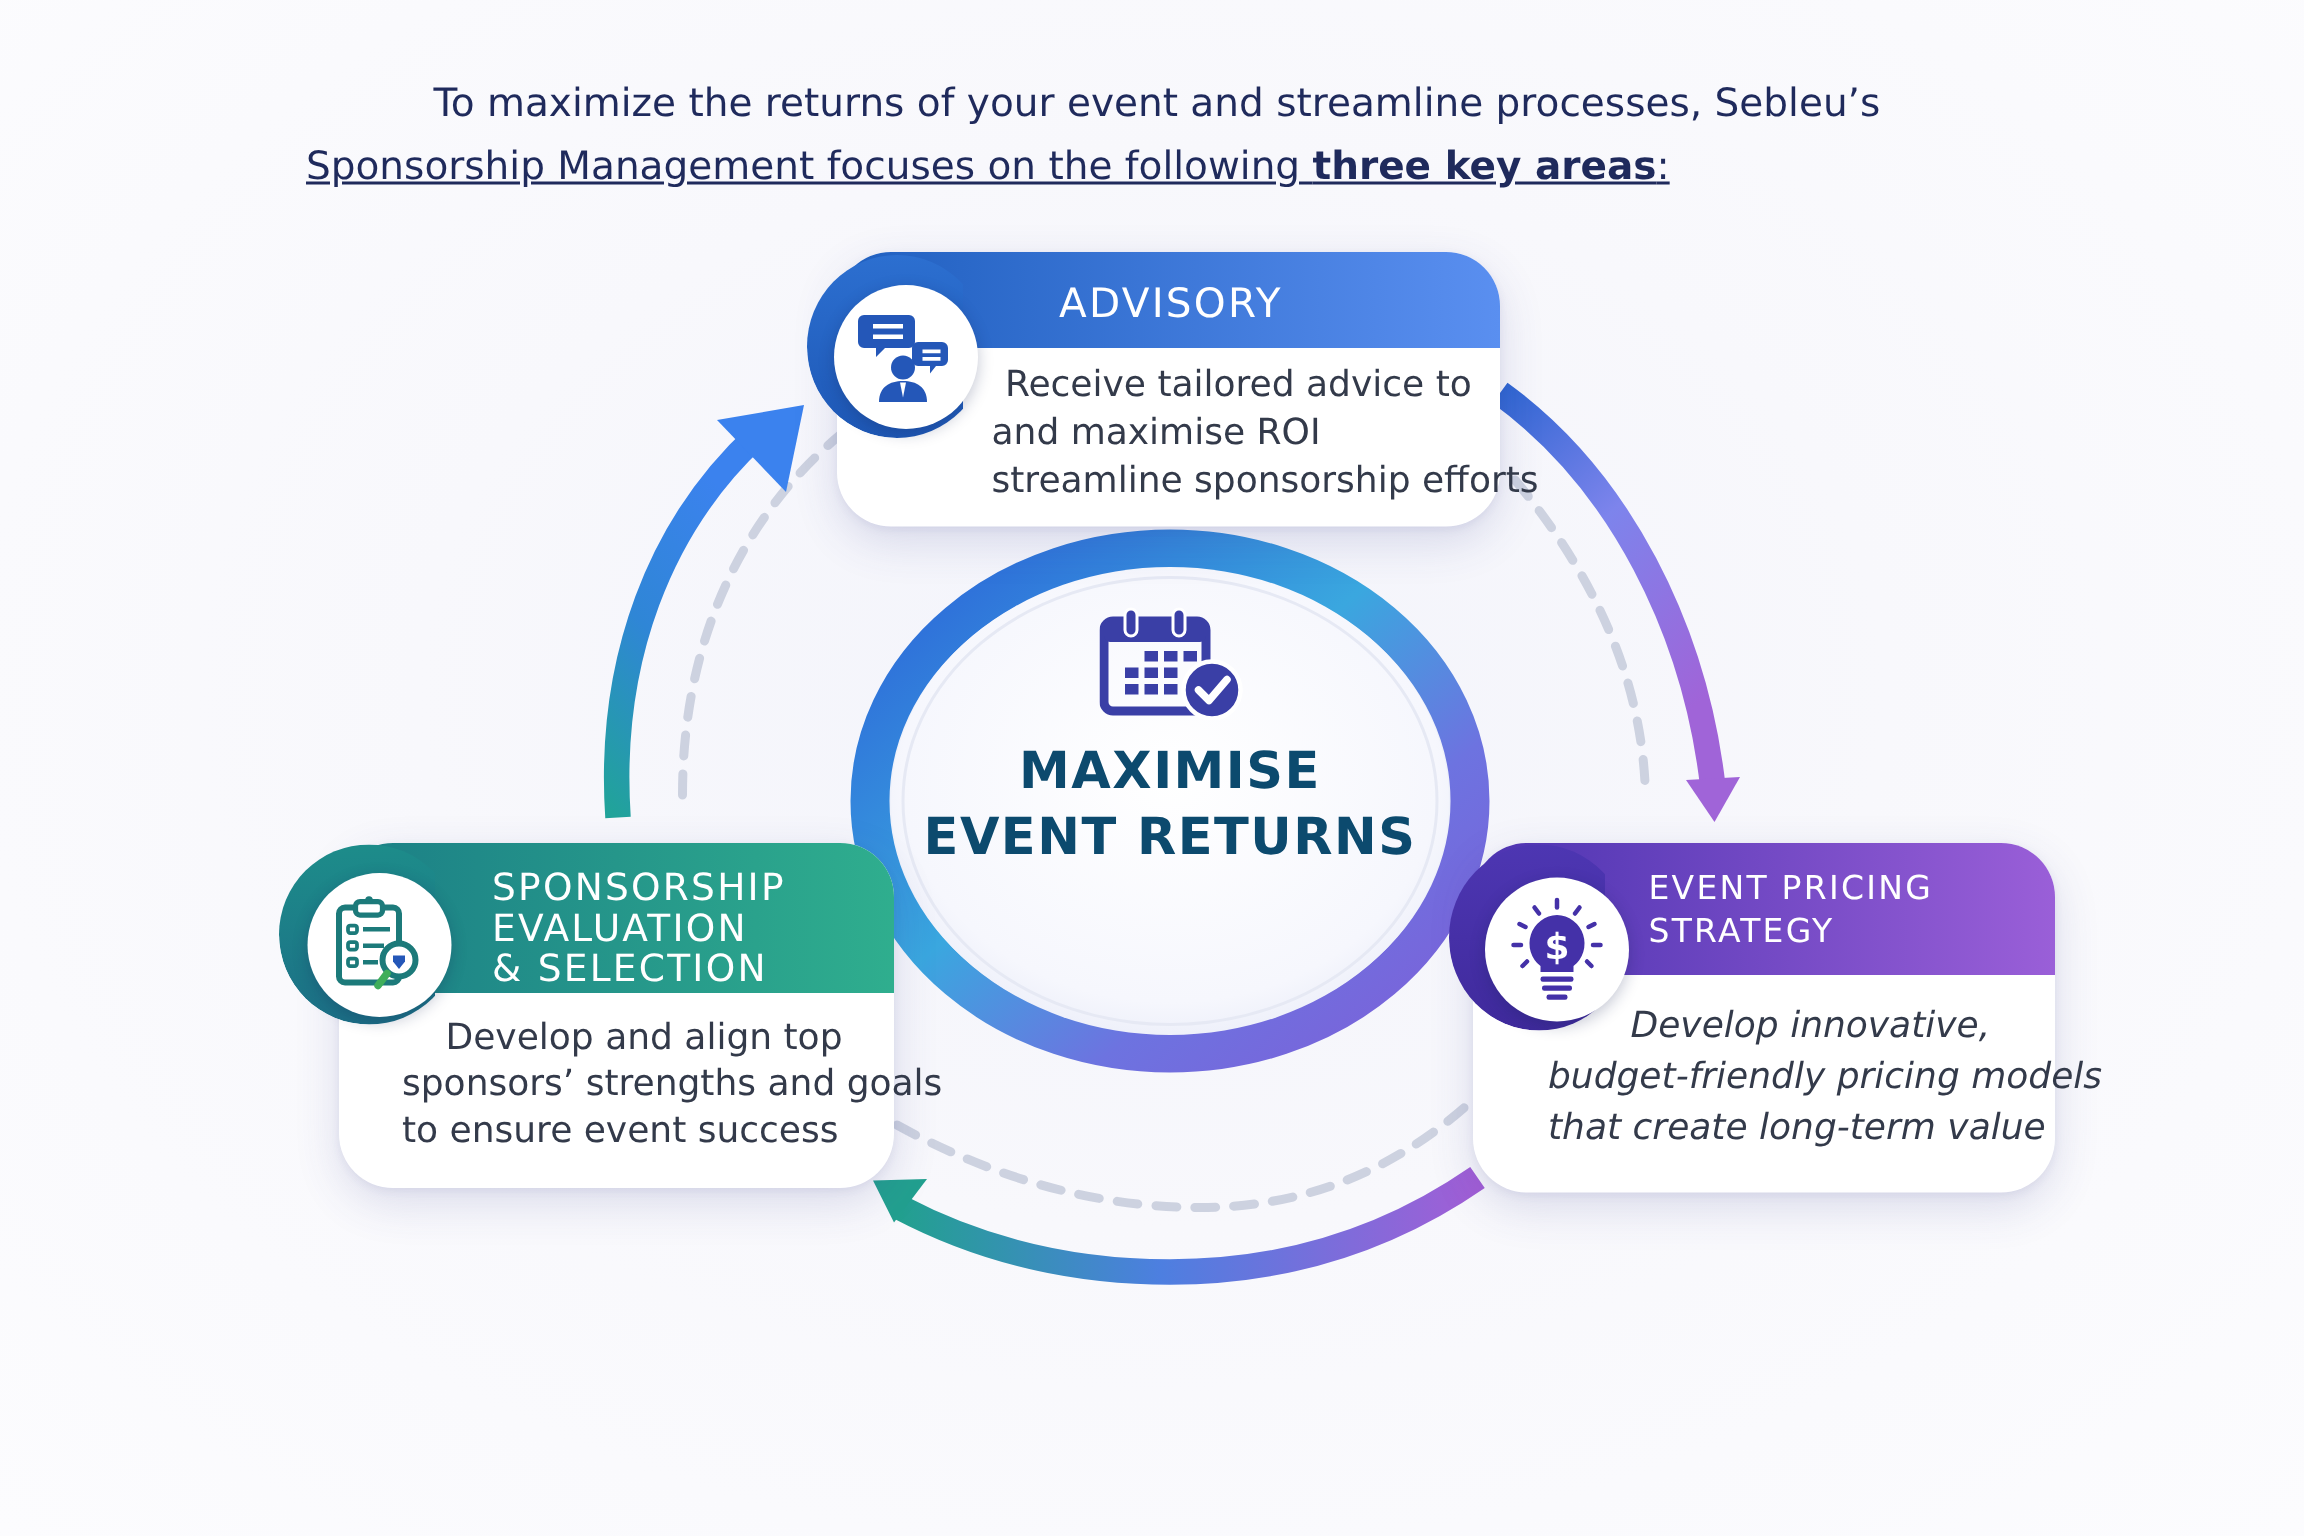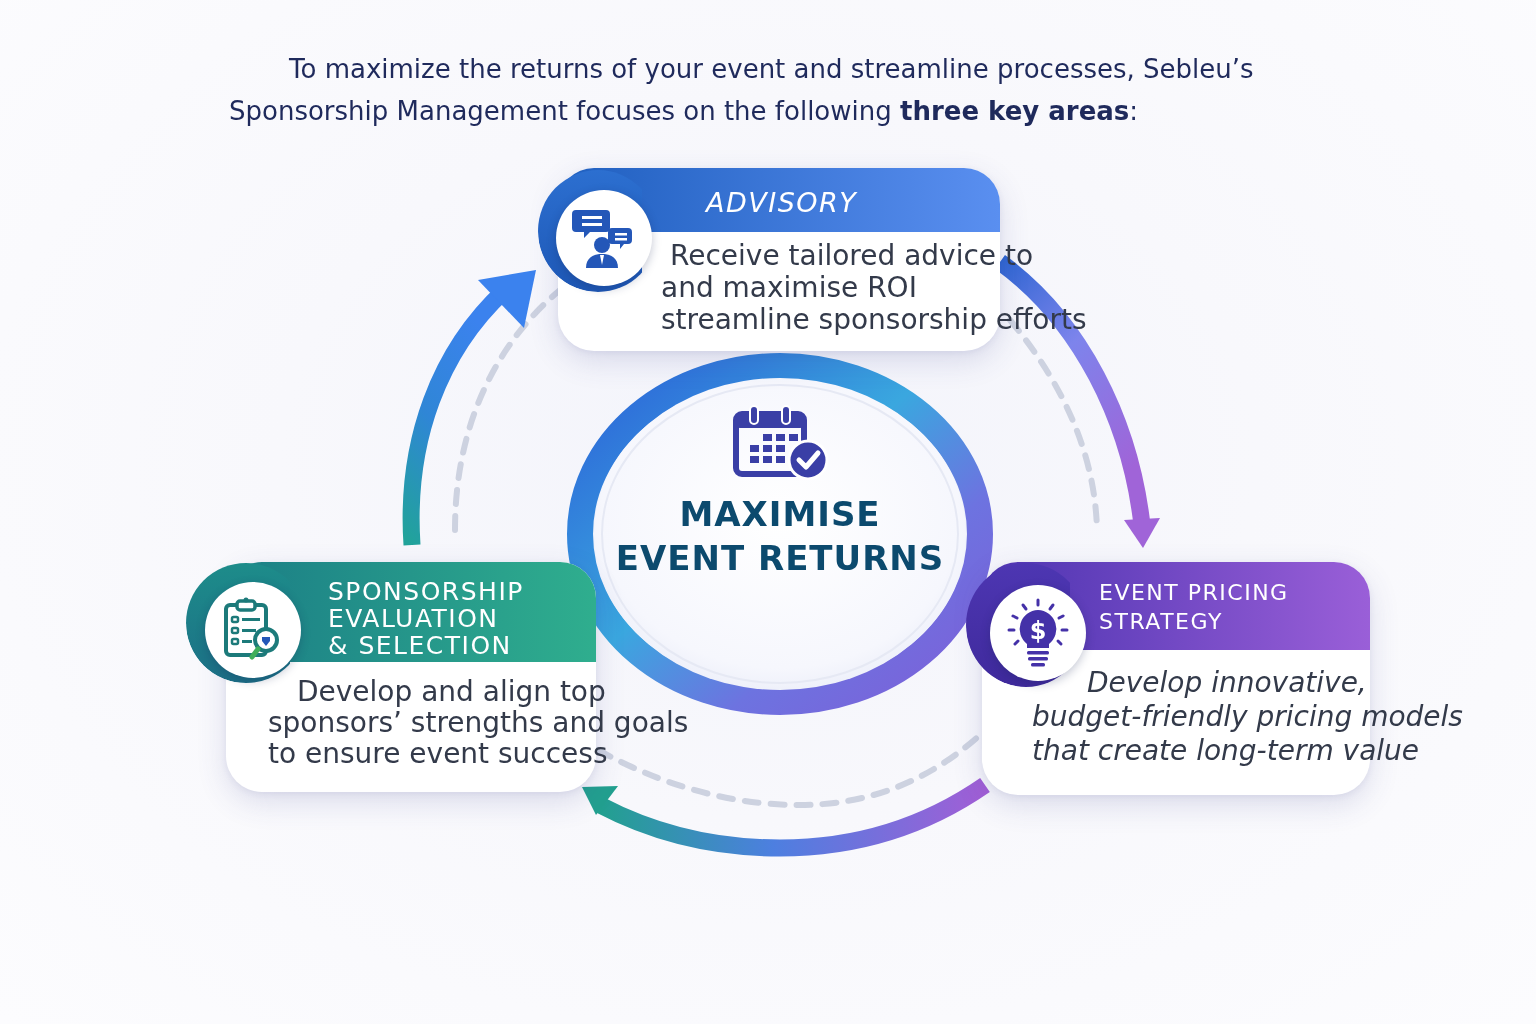--- a/index.html
+++ b/index.html
@@ -13,7 +13,7 @@
     color:#1f2a5c; font-size:26px; line-height:42px;
   }
   .intro .l1 { position:absolute; left:289px; top:0; white-space:nowrap; }
-  .intro .l2 { position:absolute; left:229px; top:42px; white-space:nowrap; }
+  .intro .l2 { position:absolute; left:204px; top:42px; white-space:nowrap;text-decoration:underline; }
   .intro b { font-weight:bold; }
 
   svg.diagram { position:absolute; left:0; top:0; }

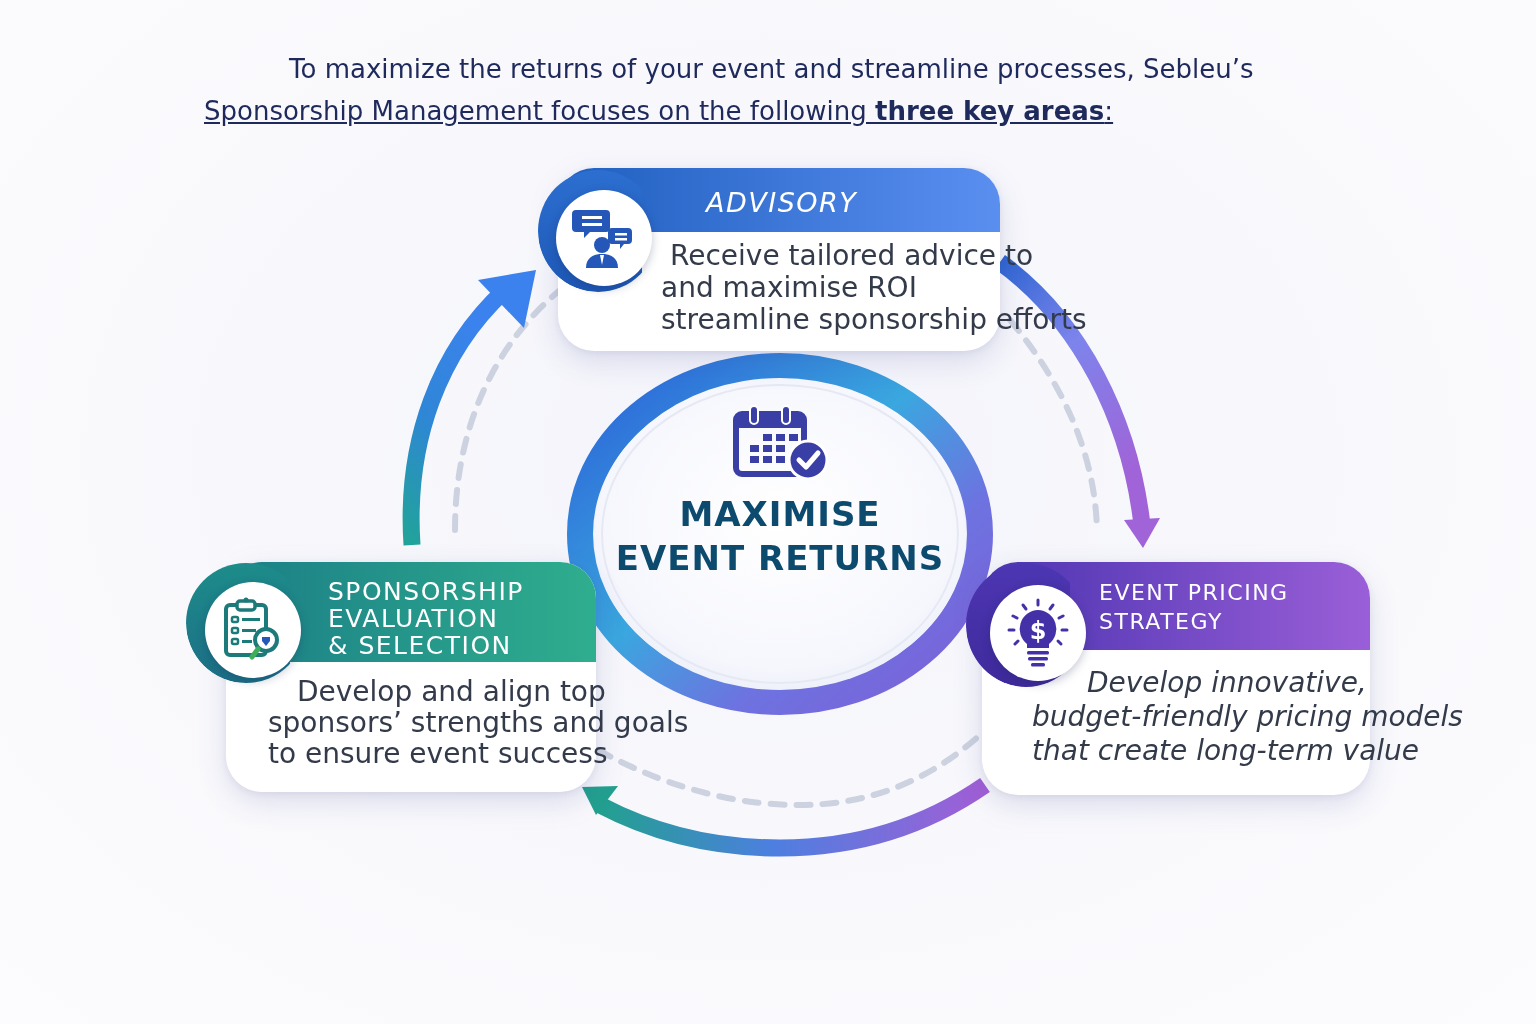--- a/index.html
+++ b/index.html
@@ -140,7 +140,7 @@
 
 <div class="card" style="left:558px; top:168px; width:442px; height:183px;">
   <div class="card-head" style="height:64px; background:linear-gradient(90deg,#1f5fbf,#5a8ff0);"></div>
-  <div class="card-title" style="left:148px; top:20px; font-size:27px;font-style:italic;">ADVISORY</div>
+  <div class="card-title" style="left:148px; top:20px; font-size:27px;">ADVISORY</div>
   <div class="card-body" style="left:103px; top:72px;">
     <span style="padding-left:9px;">Receive tailored advice to</span>
     <span>and maximise ROI</span>

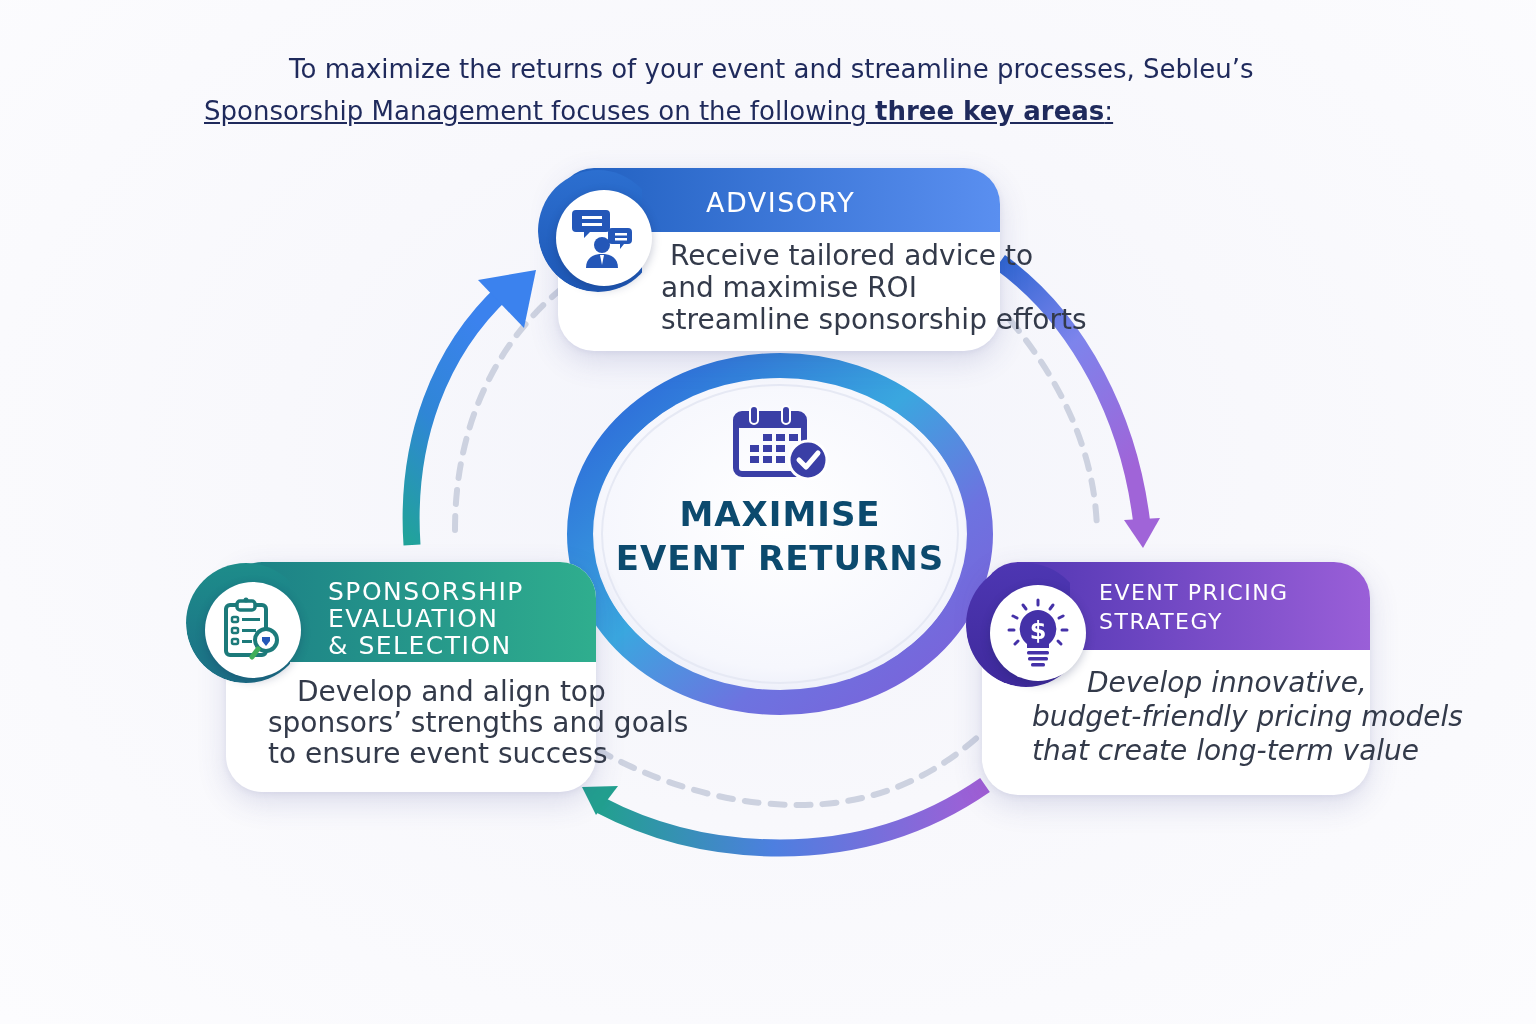--- a/index.html
+++ b/index.html
@@ -31,7 +31,7 @@
     letter-spacing:1.5px; font-size:24px; line-height:29px;
   }
   .card-body {
-    position:absolute; color:#333a4a; font-size:28px; line-height:32px;
+    position:absolute; color:#333a4a; font-size:24px; line-height:32px;
   }
   .card-body span { display:block; white-space:nowrap; }
   .icon-badge {

